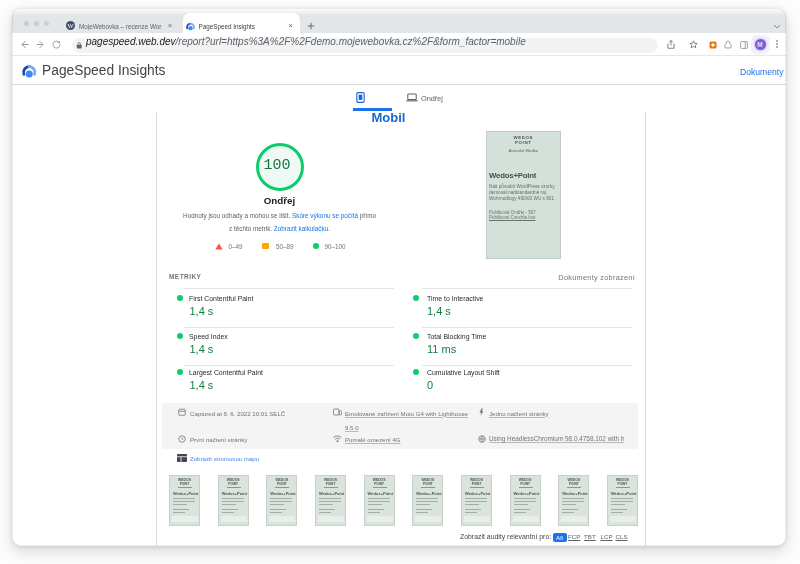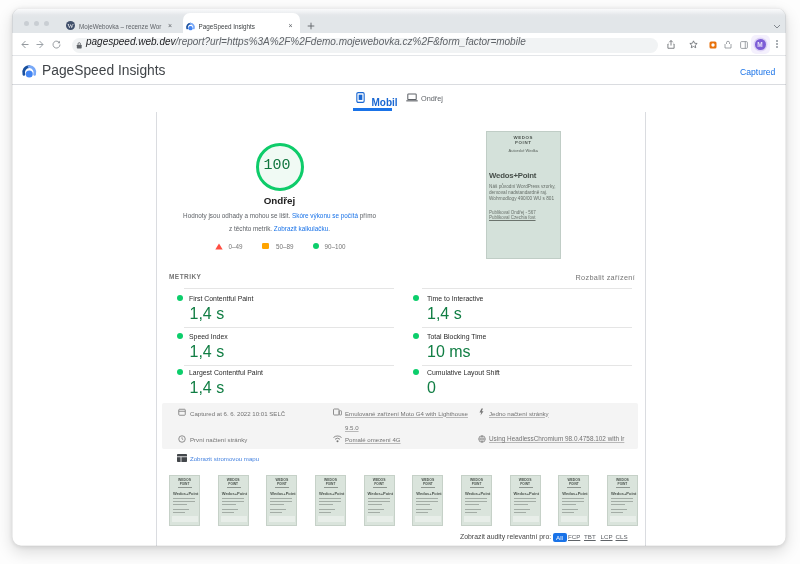--- a/index.html
+++ b/index.html
@@ -142,7 +142,7 @@
   <circle cx="12" cy="16.5" r="5.8" fill="#4285f4"></circle>
 </svg>
 <div id="psititle">PageSpeed Insights</div>
-<div id="dokumenty">Captured</div>
+<div id="dokumenty">Dokumenty</div>
 
 <svg style="left:356px; top:91.5px" width="9" height="11" viewBox="0 0 14 18">
   <rect x="1" y="1" width="12" height="16" rx="2.2" fill="none" stroke="#1967d2" stroke-width="1.8"></rect>

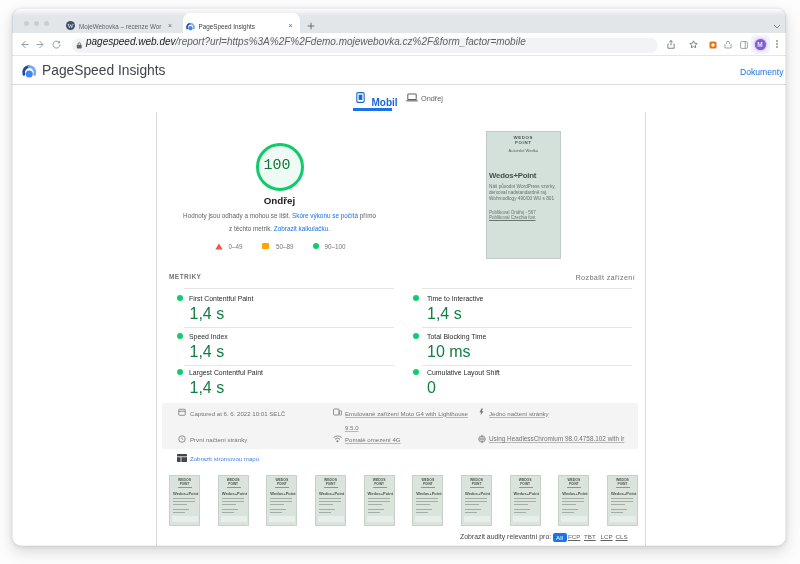--- a/index.html
+++ b/index.html
@@ -20,7 +20,7 @@
   #psihead { position:absolute; left:12px; top:56px; width:774px; height:28.5px; background:#fff; border-bottom:1px solid #dadce0; }
   #psititle { position:absolute; left:42px; top:63.2px; font-size:13.8px; color:#414549; }
   #dokumenty { position:absolute; left:740px; top:66.8px; font-size:8.6px; color:#1a73e8; }
-  #mobil { position:absolute; left:371.5px; top:97px; font-size:10px; color:#1967d2; font-weight:bold; }
+  #mobil { position:absolute; left:371.5px; top:110px; font-size:13px; color:#1967d2; font-weight:bold; }
   #pocitac { position:absolute; left:421px; top:93.5px; font-size:7.3px; color:#5f6368; }
   #tabline { position:absolute; left:353px; top:108px; width:38.5px; height:2.5px; background:#1a73e8; }
   .cardborder { position:absolute; top:112px; width:1px; height:434px; background:#dadce0; }

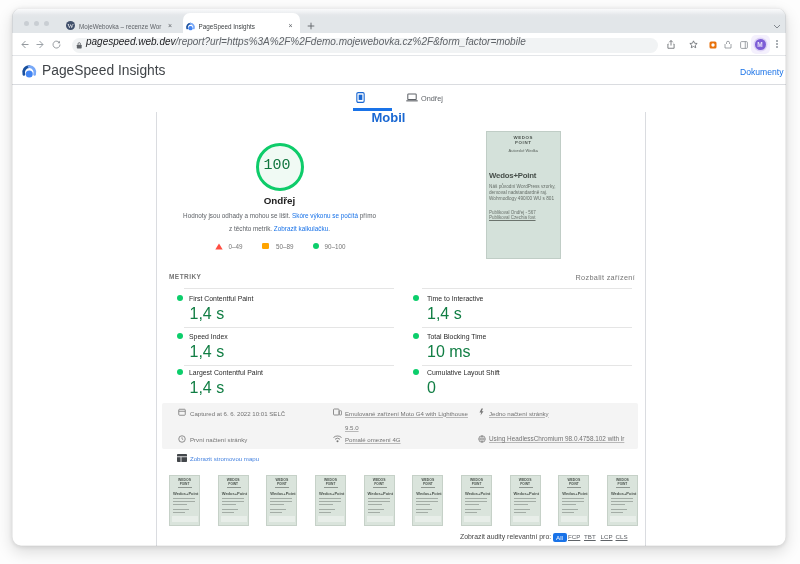--- a/index.html
+++ b/index.html
@@ -182,7 +182,7 @@
 <div class="abs" style="left:489px; top:209.5px; width:50px; font-size:4.5px; line-height:5.9px; color:#6b736d;">Publikoval Ondřej - 567<br><span style="text-decoration:underline">Publikoval Czechia fost</span></div>
 
 <div id="metriky">METRIKY</div>
-<div id="rozbalit">Rozbalit zařízení</div>
+<div id="rozbalit">Dokumenty zobrazení</div>
 <div class="mline" style="left:184px; top:288px; width:210px;"></div>
 <div class="mline" style="left:422px; top:288px; width:210px;"></div>
 <div class="mline" style="left:184px; top:326.5px; width:210px;"></div>

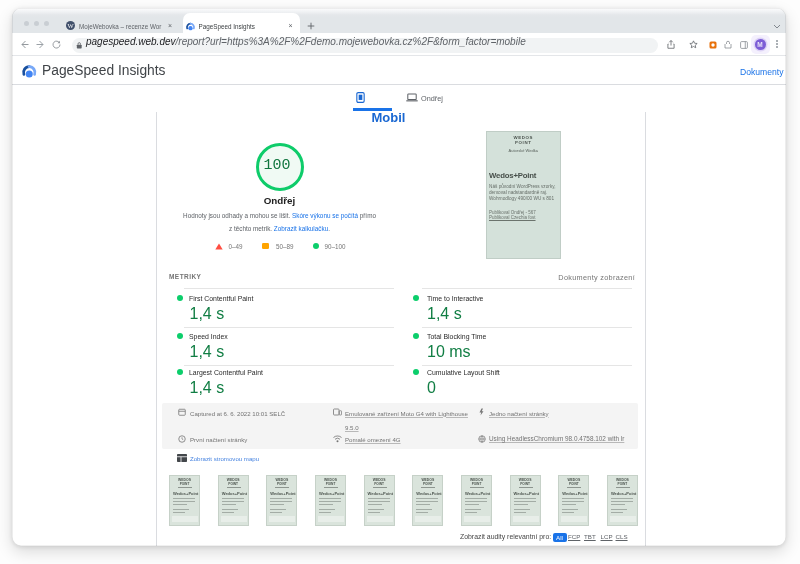--- a/index.html
+++ b/index.html
@@ -42,7 +42,7 @@
   .mline { position:absolute; height:1px; background:#e5e5e5; }
   .mdot { position:absolute; width:6px; height:6px; border-radius:50%; background:#0cce6b; }
   .mlabel { position:absolute; font-size:6.9px; color:#2a2a2a; }
-  .mval { position:absolute; font-size:16px; color:#117e44; }
+  .mval { position:absolute; font-size:11px; color:#117e44; }
   
   #envbox { position:absolute; left:162px; top:403px; width:476px; height:46px; background:#f4f4f4; border-radius:2px; }
   .envtxt { position:absolute; font-size:6.1px; color:#737373; white-space:nowrap; }

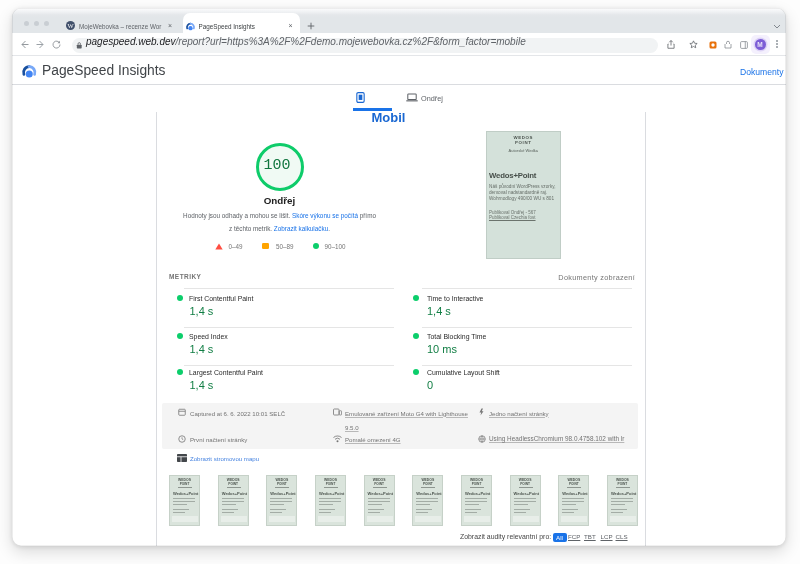--- a/index.html
+++ b/index.html
@@ -202,7 +202,7 @@
 <div class="mval" style="left:189.5px; top:343px;">1,4 s</div>
 <div class="mdot" style="left:412.5px; top:333.3px;"></div>
 <div class="mlabel" style="left:427px; top:332.7px;">Total Blocking Time</div>
-<div class="mval" style="left:427px; top:343px;">10 ms</div>
+<div class="mval" style="left:427px; top:343px;">11 ms</div>
 
 <div class="mdot" style="left:176.5px; top:369.3px;"></div>
 <div class="mlabel" style="left:189px; top:368.7px;">Largest Contentful Paint</div>

